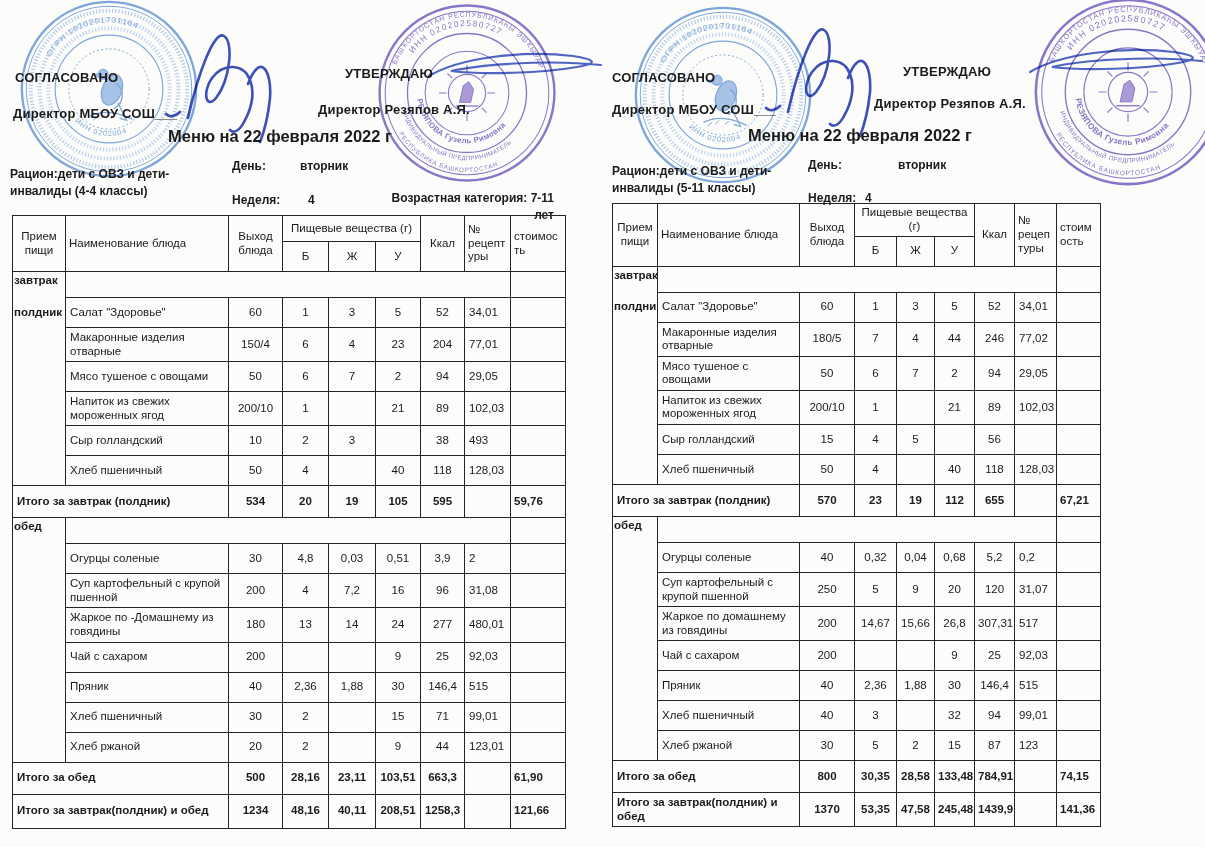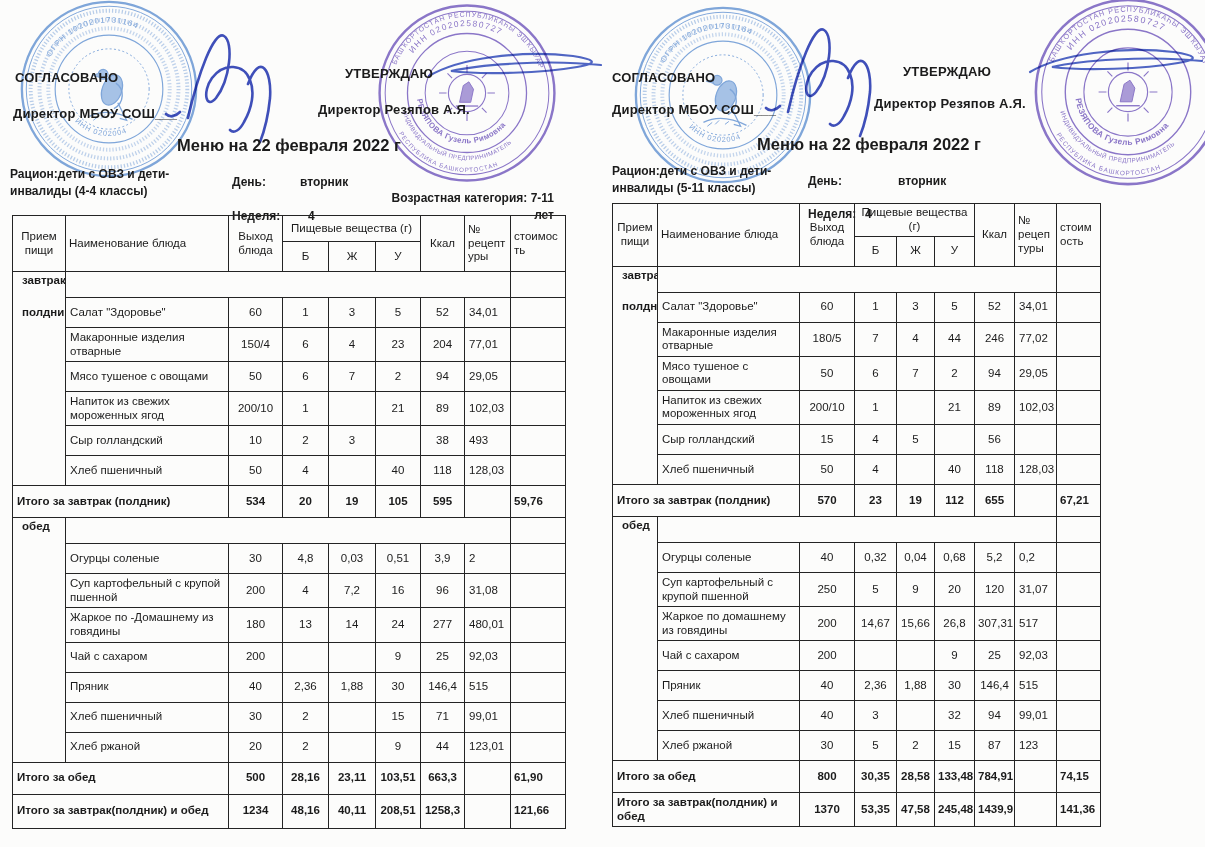--- a/index.html
+++ b/index.html
@@ -13,7 +13,7 @@
   .doc1{left:602px;width:603px;}
 
   .hdr{position:absolute;font-size:13px;font-weight:700;letter-spacing:.2px;white-space:nowrap;}
-  .title{position:absolute;font-size:16.5px;font-weight:700;white-space:nowrap;margin:9px;}
+  .title{position:absolute;font-size:16.5px;font-weight:700;white-space:nowrap;margin:0;}
   .ration{position:absolute;font-size:12px;font-weight:700;line-height:1.45;}
   .kv{position:absolute;font-size:12px;font-weight:700;white-space:nowrap;margin-top:16px;}
   .age{position:absolute;font-size:12px;font-weight:700;line-height:1.4;text-align:right;margin:12px;}

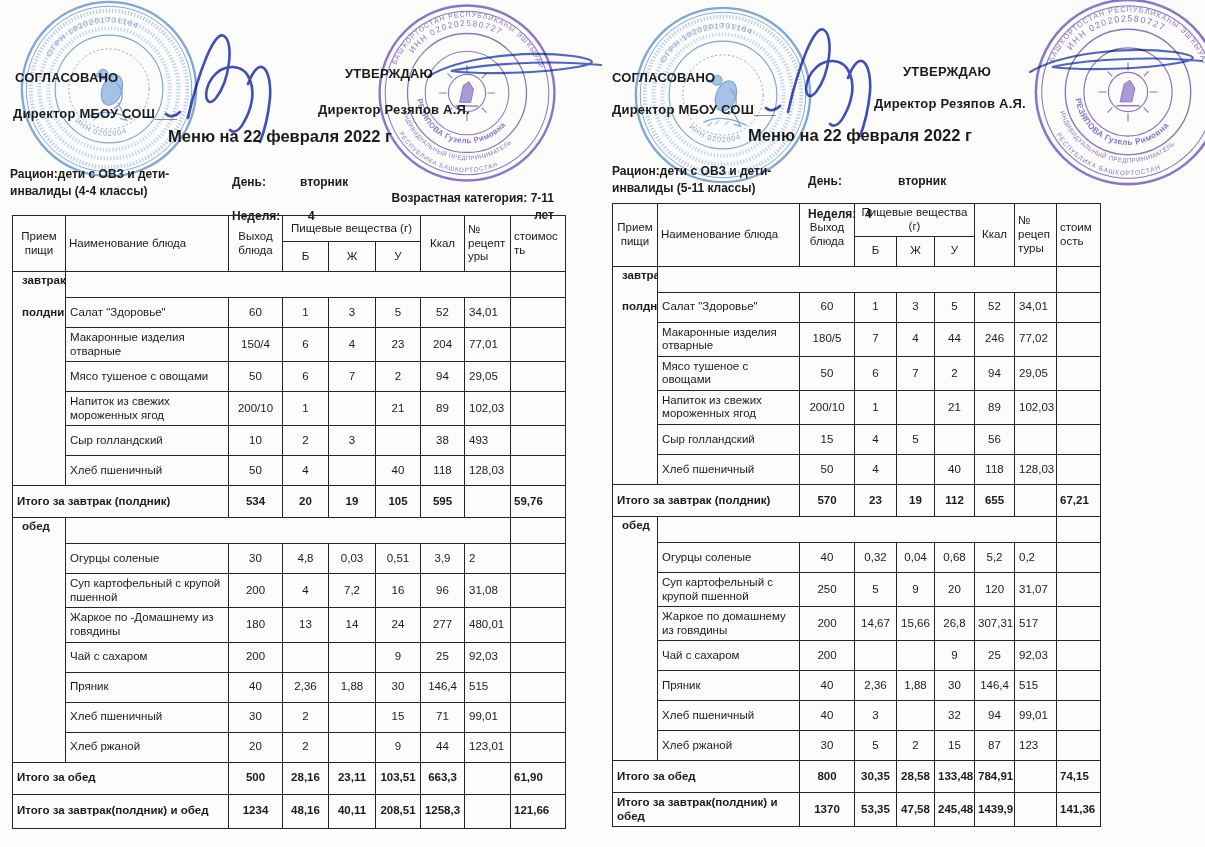--- a/index.html
+++ b/index.html
@@ -15,7 +15,7 @@
   .hdr{position:absolute;font-size:13px;font-weight:700;letter-spacing:.2px;white-space:nowrap;}
   .title{position:absolute;font-size:16.5px;font-weight:700;white-space:nowrap;margin:0;}
   .ration{position:absolute;font-size:12px;font-weight:700;line-height:1.45;}
-  .kv{position:absolute;font-size:12px;font-weight:700;white-space:nowrap;margin-top:16px;}
+  .kv{position:absolute;font-size:12px;font-weight:700;white-space:nowrap;}
   .age{position:absolute;font-size:12px;font-weight:700;line-height:1.4;text-align:right;margin:12px;}
 
   

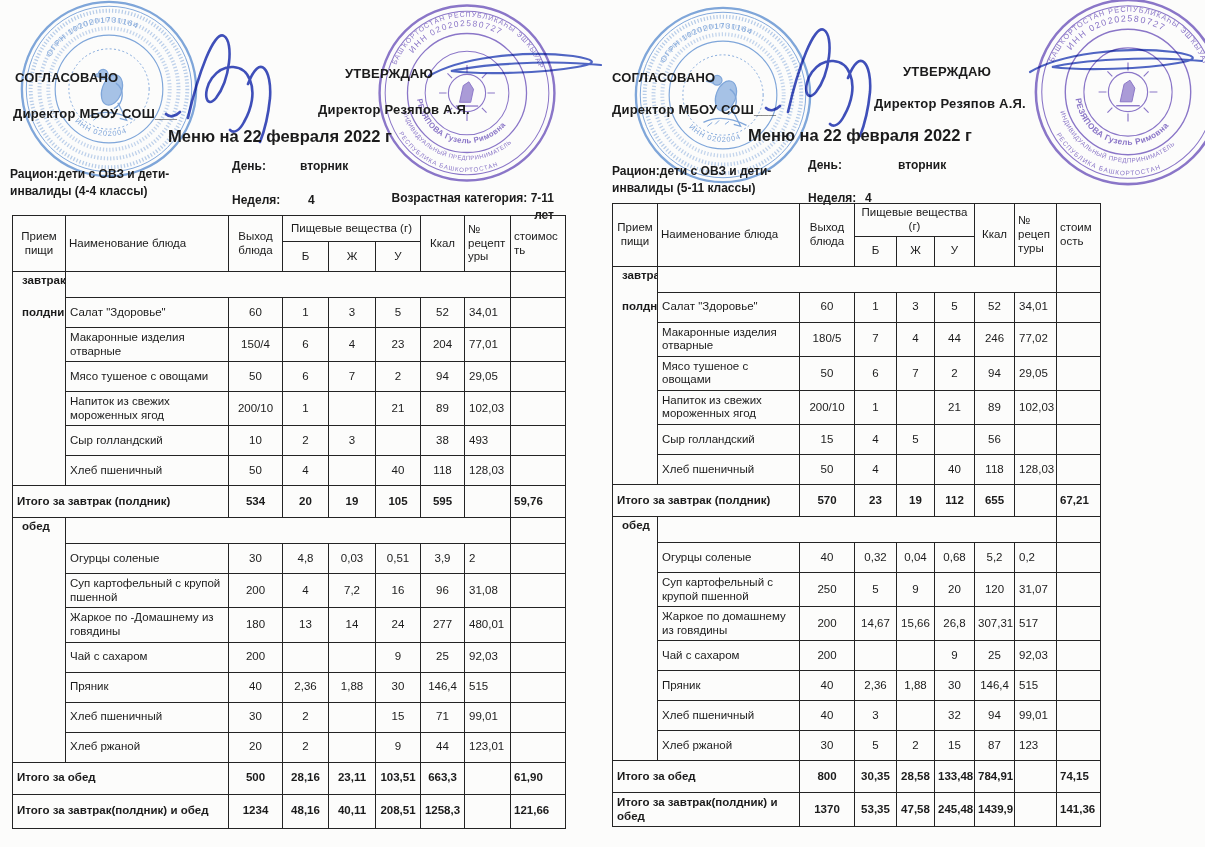--- a/index.html
+++ b/index.html
@@ -59,7 +59,7 @@
   .cell-recipe{text-align:left;padding-left:4px;}
   .cell-cost{text-align:left;padding-left:3px;}
   .cell-meal{vertical-align:top;padding:2px 1px;}
-  .meal-label{font-weight:700;font-size:11.5px;padding-left:8px;}
+  .meal-label{font-weight:700;font-size:11.5px;}
   .meal-label-1{margin-top:18px;}
   .cell-total-label{font-weight:700;text-align:left;padding-left:4px;}
   .cell-total-val{font-weight:700;}

